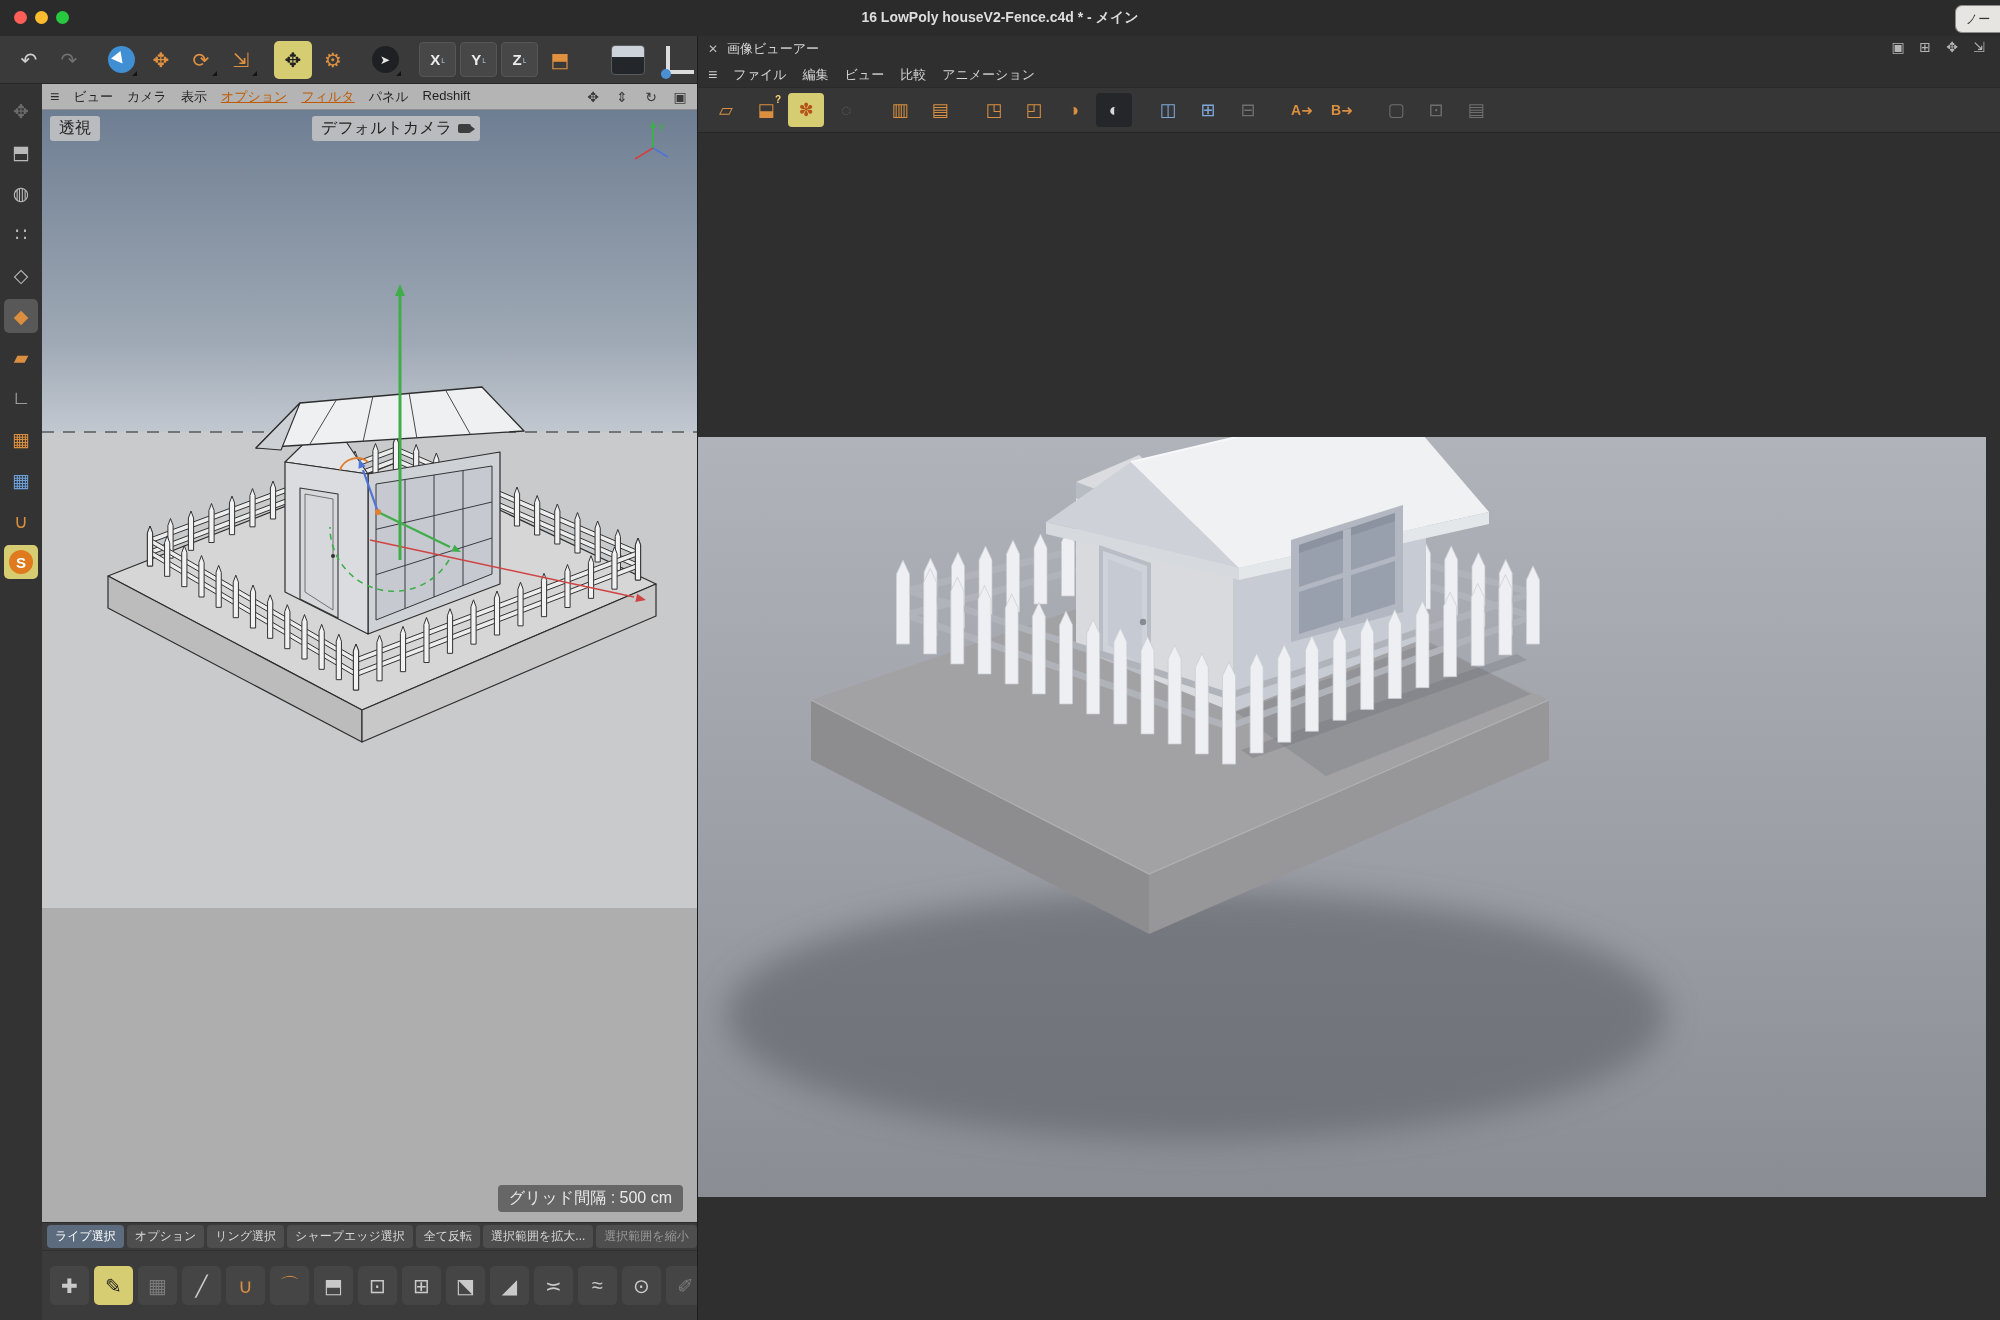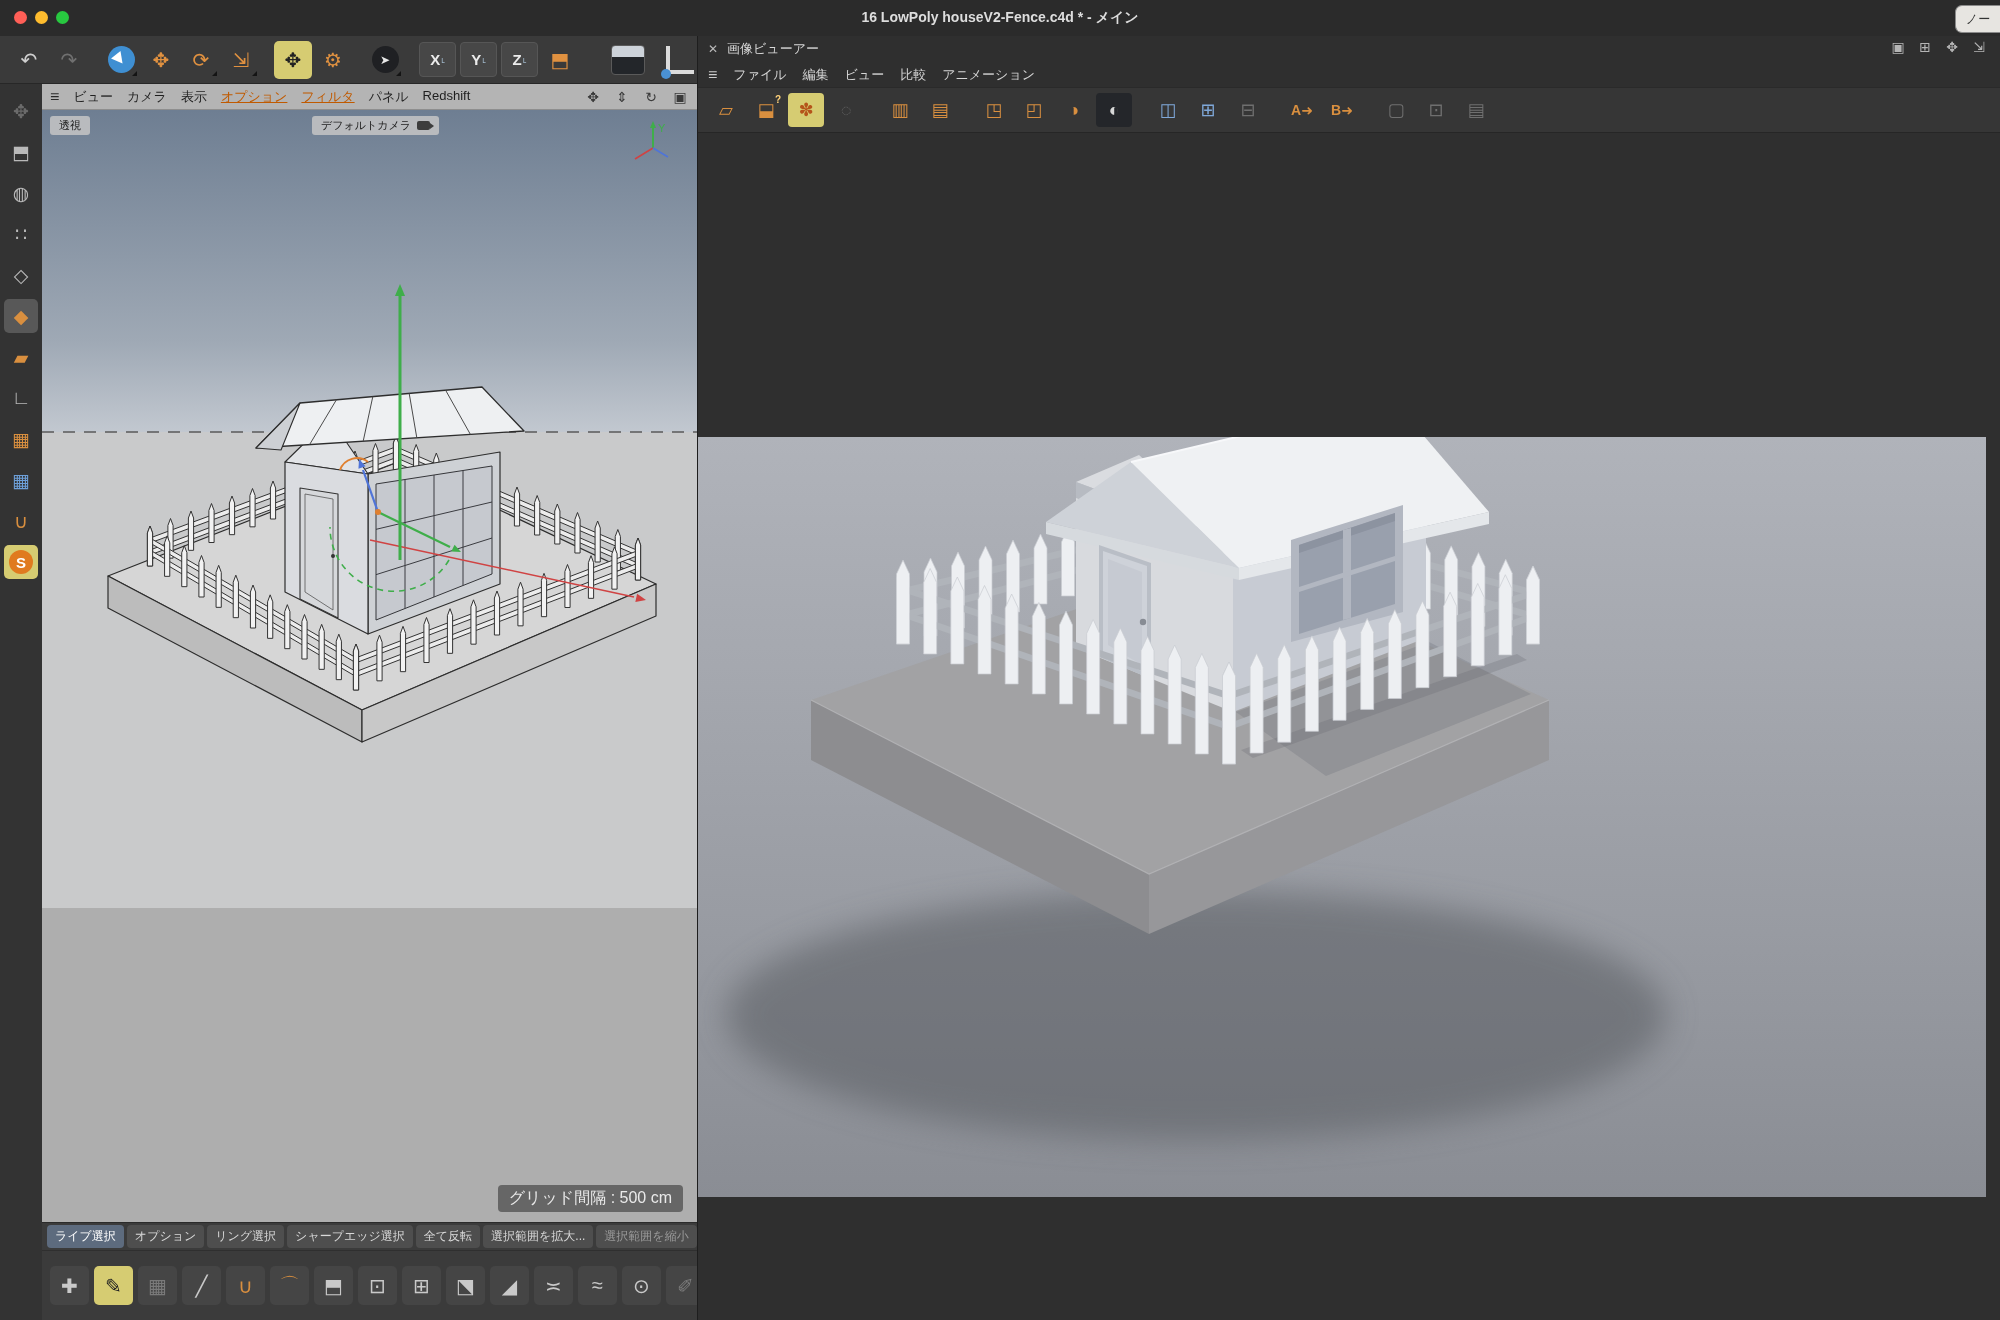--- a/index.html
+++ b/index.html
@@ -61,7 +61,7 @@
   .vnav{width:18px;text-align:center;}
   .vp-canvas{position:absolute;left:42px;top:110px;width:655px;height:1112px;overflow:hidden;background:#c9cacb;}
   #wire{position:absolute;left:0;top:0;width:655px;height:1112px;}
-  .vtag{position:absolute;background:rgba(198,198,198,0.85);color:#222;font-size:11px;padding:2px 9px;border-radius:3px;
+  .vtag{position:absolute;background:rgba(198,198,198,0.85);color:#222;font-size:16px;padding:2px 9px;border-radius:3px;
     display:flex;align-items:center;}
   .view-label{left:8px;top:6px;}
   .cam-label{left:270px;top:6px;}

